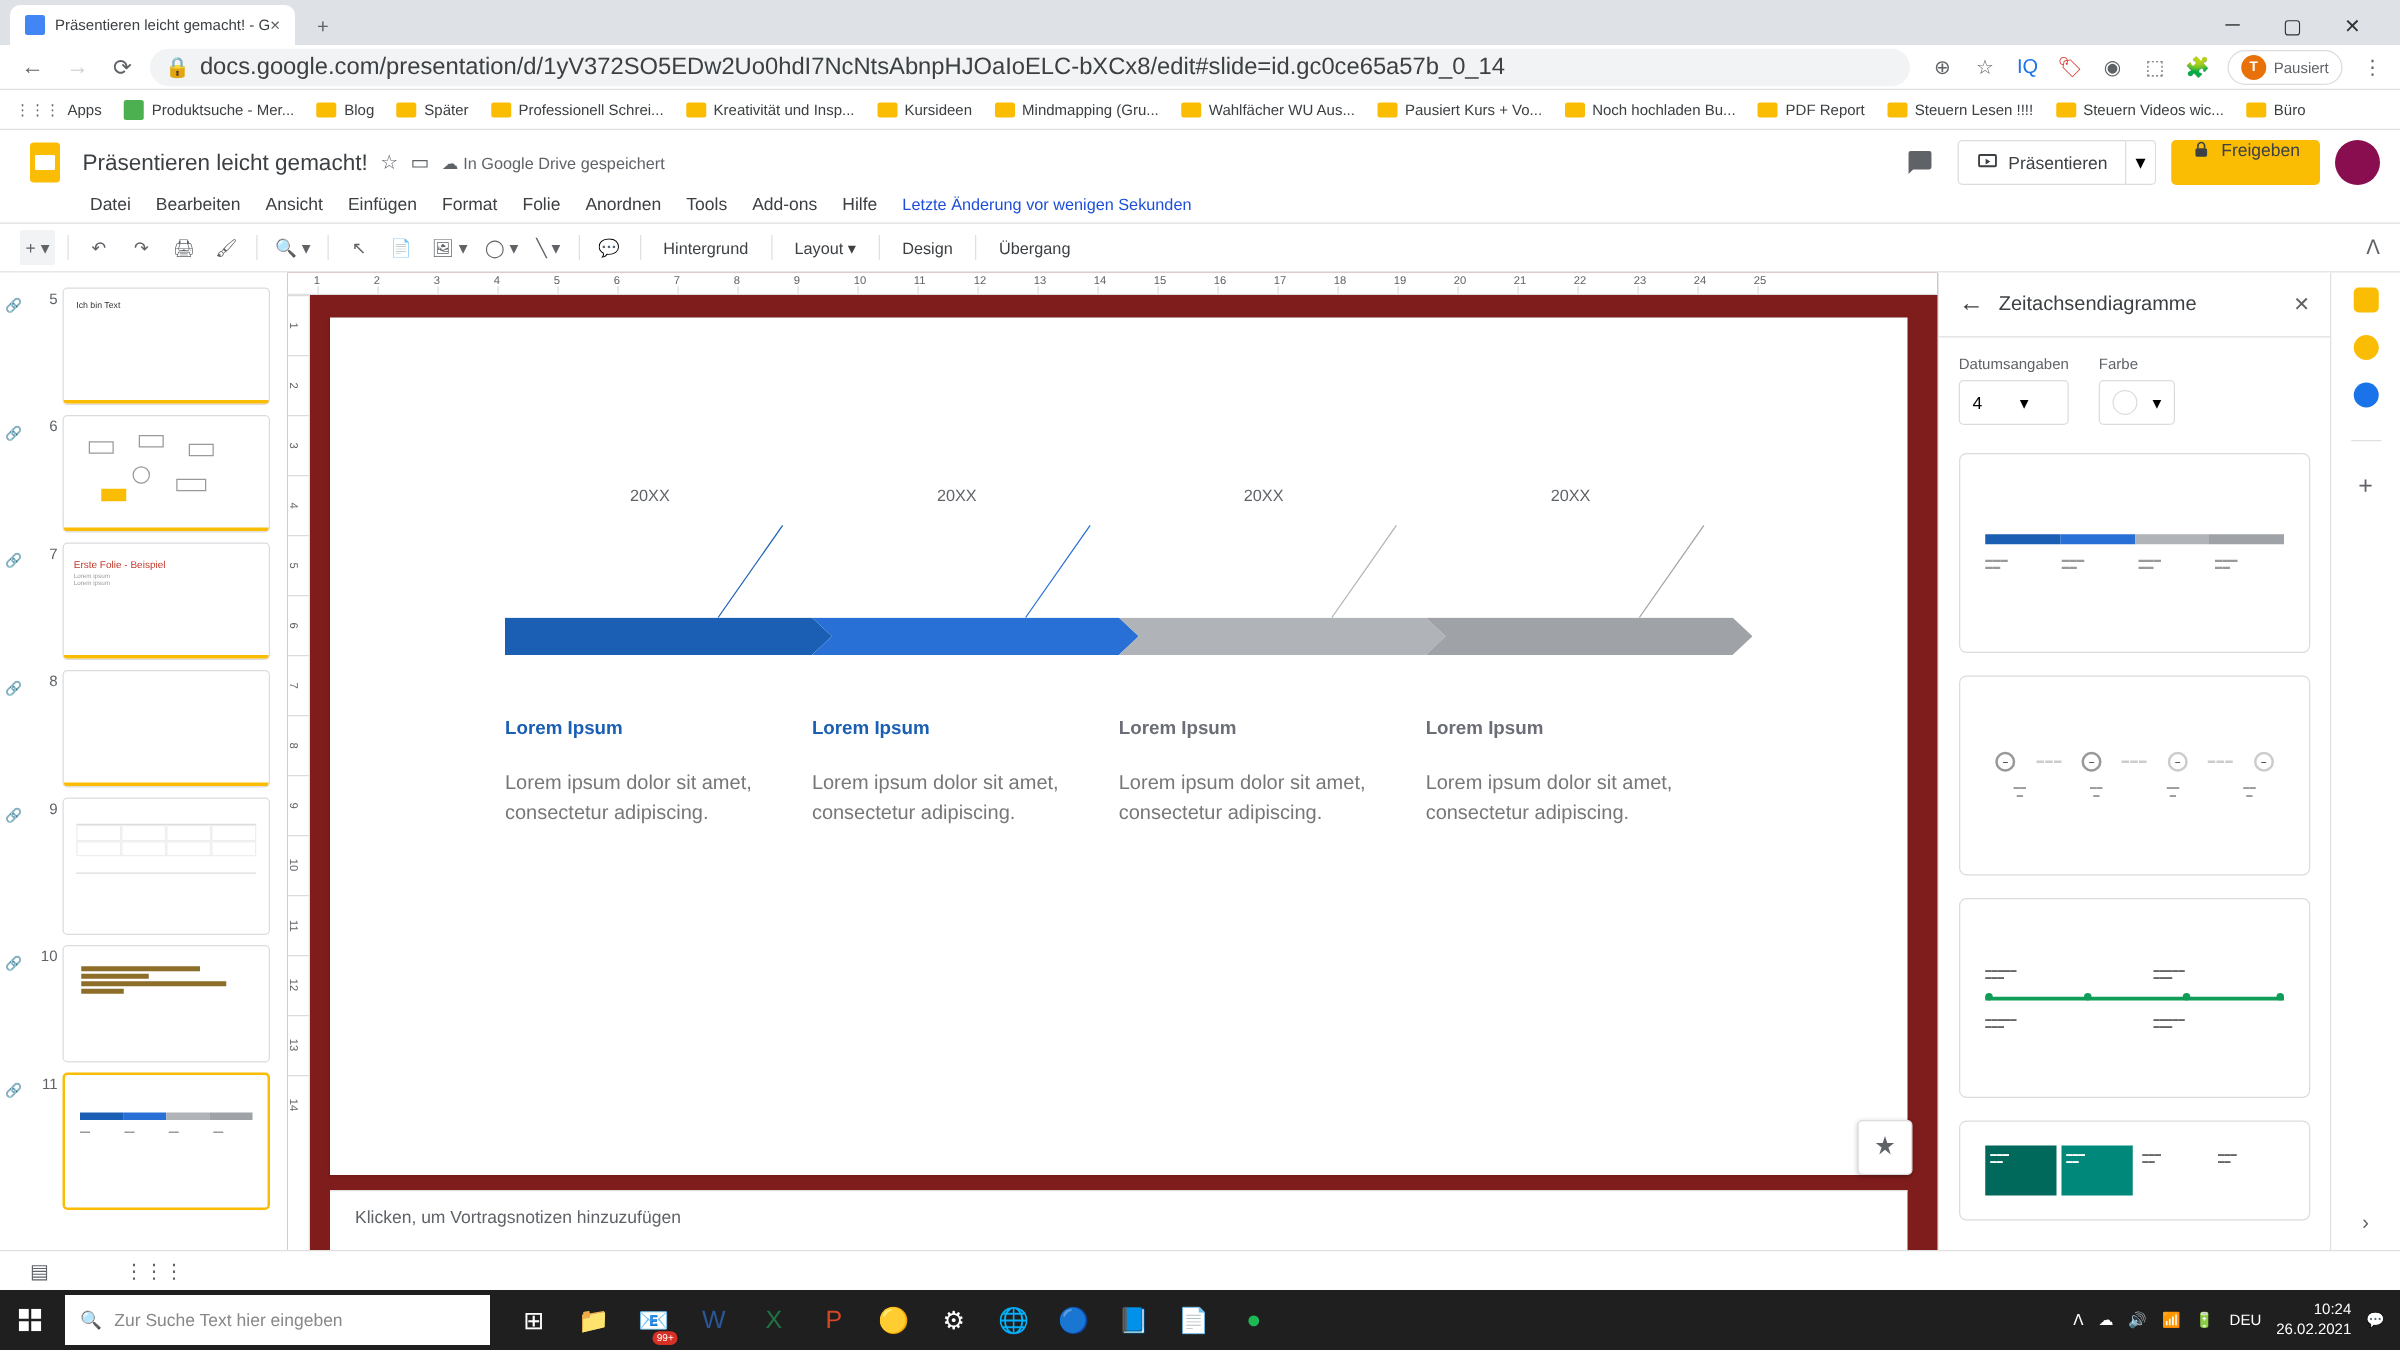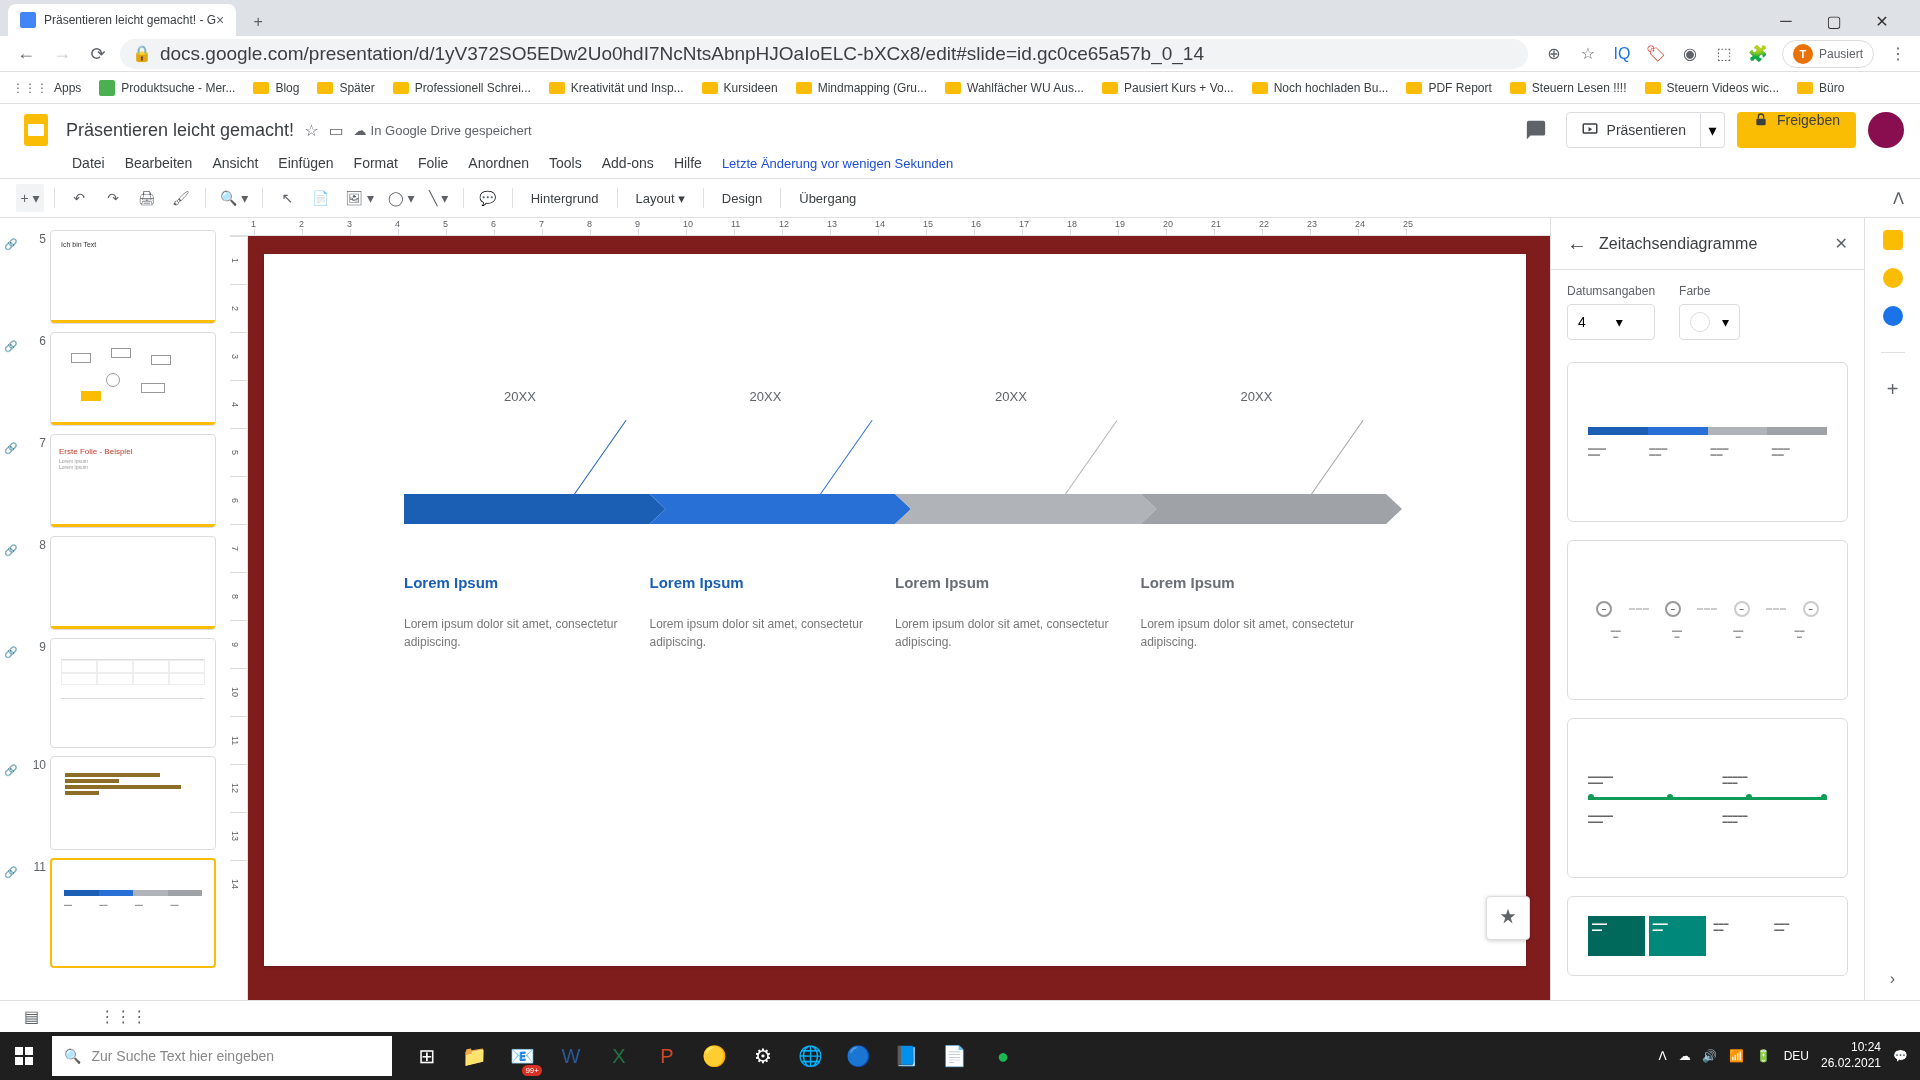--- a/index.html
+++ b/index.html
@@ -94,7 +94,7 @@
 .tl-title { font-size: 15px; font-weight: bold; margin-bottom: 24px; }
 .tl-title.blue { color: #1a5fb4; }
 .tl-title.gray { color: #6b6e76; }
-.tl-desc { font-size: 12px; color: #777; line-height: 1.5; }
+.tl-desc { font-size: 16px; color: #777; line-height: 1.5; }
 
 .notes-area { height: 48px; background: #fff; border-top: 1px solid #e0e0e0; padding: 12px 20px; font-size: 14px; color: #5f6368; margin-top: 12px; }
 .explore-btn { position: absolute; right: 20px; bottom: 60px; width: 44px; height: 44px; background: #fff; border: 1px solid #dadce0; border-radius: 4px; box-shadow: 0 1px 4px rgba(0,0,0,0.2); display: flex; align-items: center; justify-content: center; cursor: pointer; }

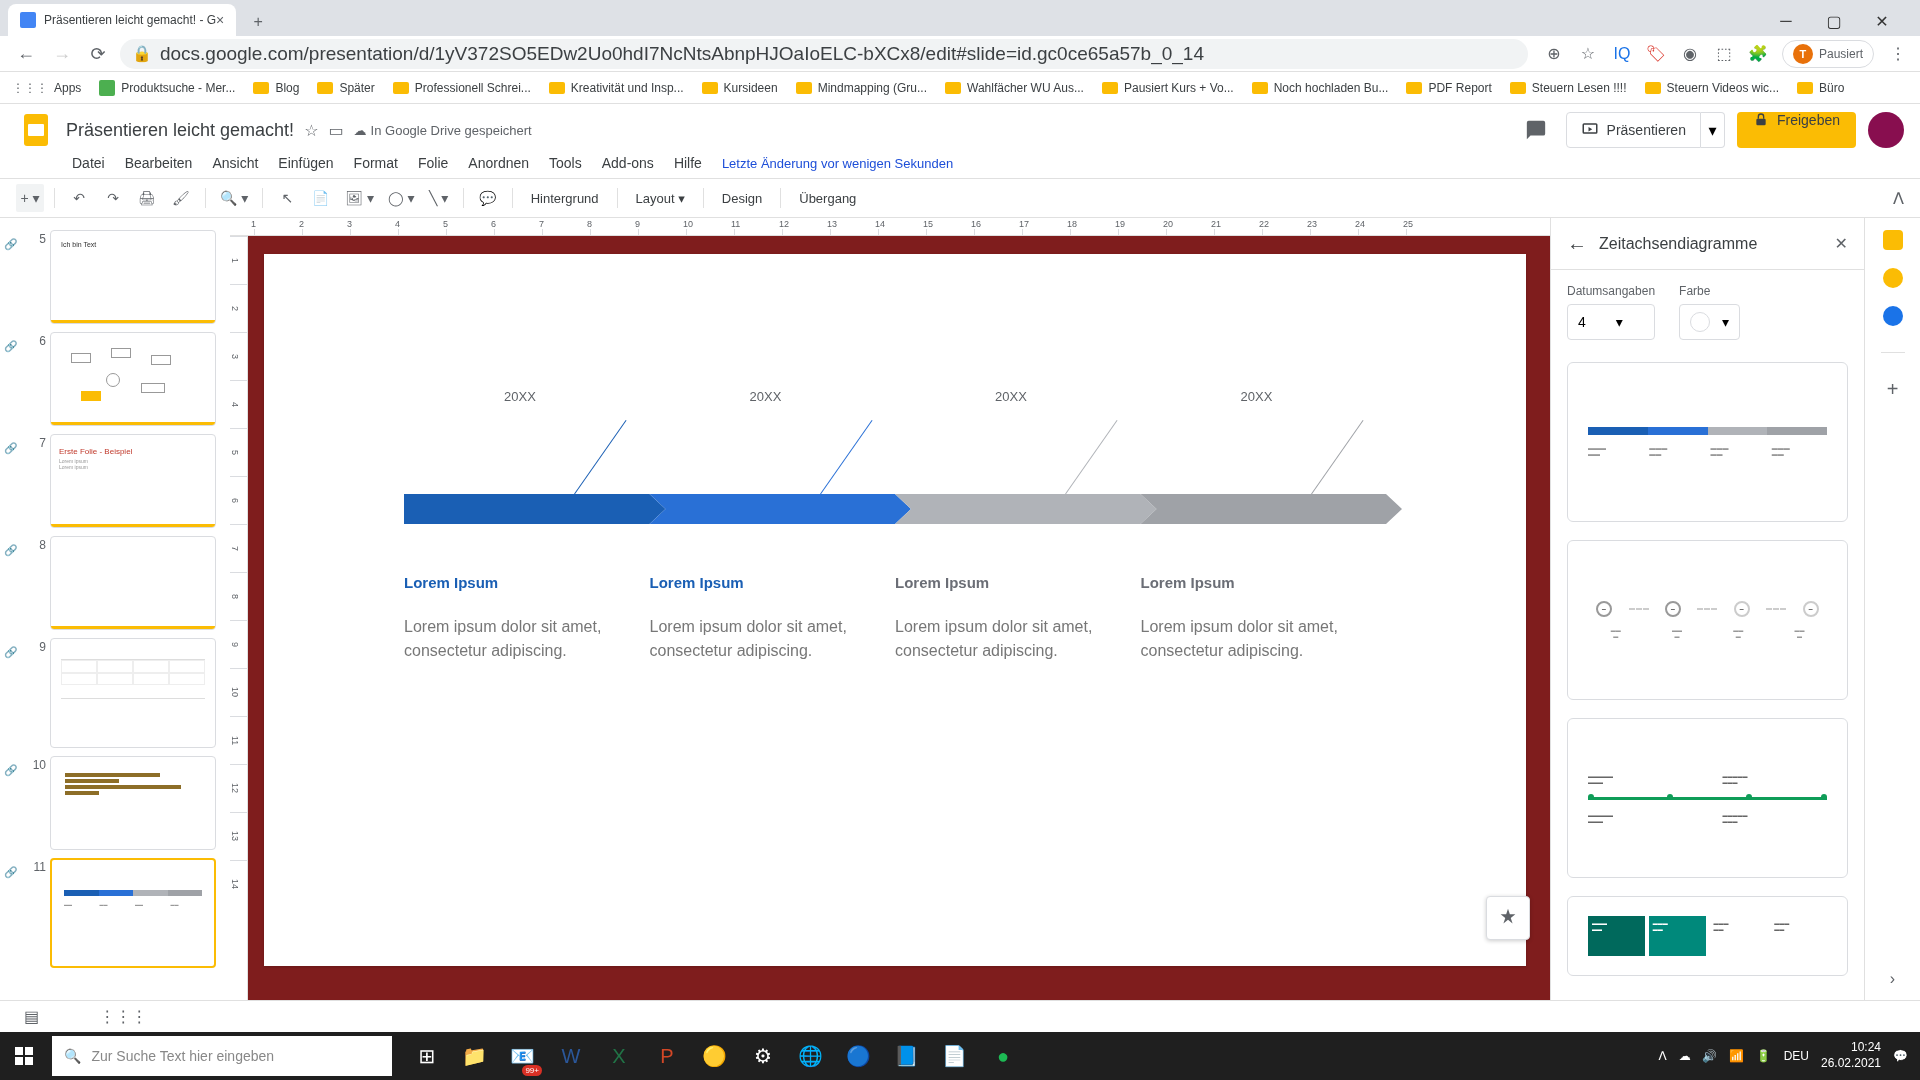--- a/index.html
+++ b/index.html
@@ -523,6 +523,9 @@
             </div>
           </div>
         </div>
+        <div class="notes-area">
+          <span>Klicken, um Vortragsnotizen hinzuzufügen</span>
+        </div>
       </div>
       <div class="explore-btn">
         <svg width="22" height="22" viewBox="0 0 24 24">

